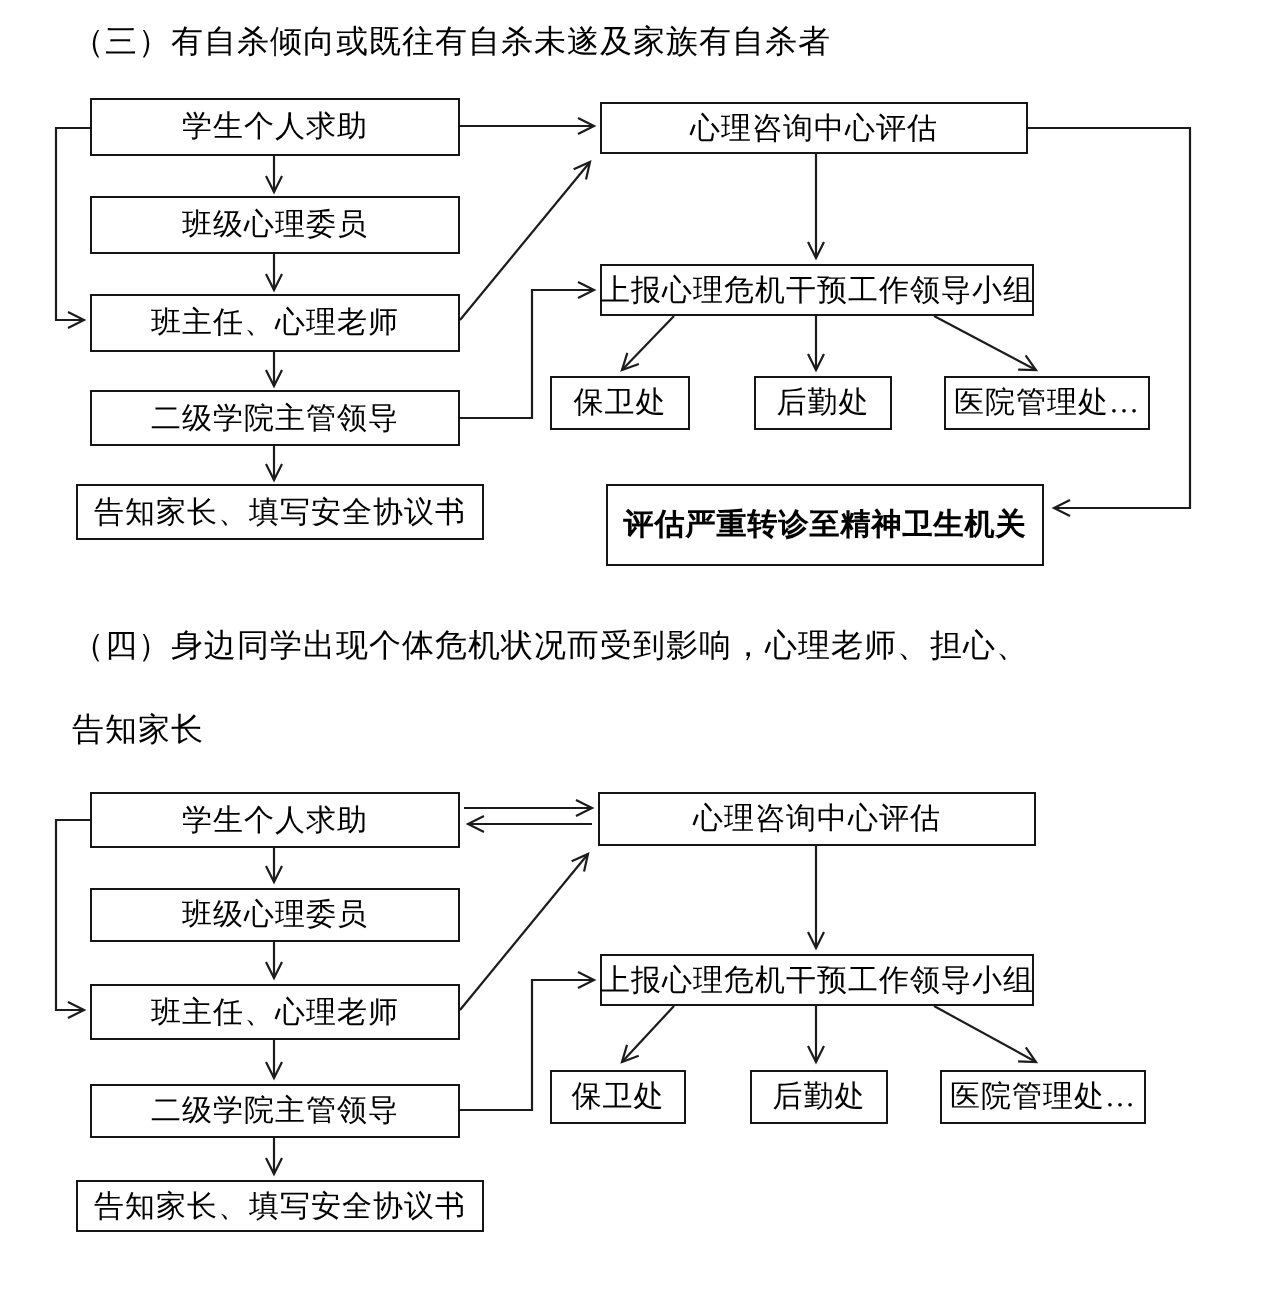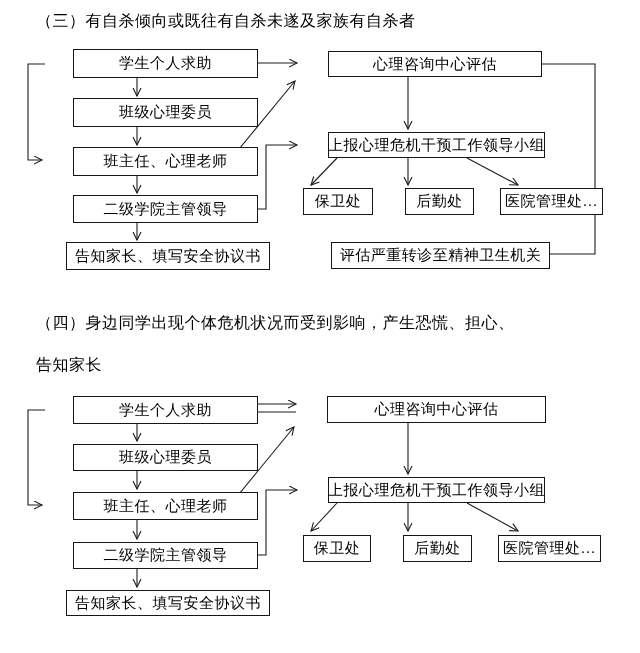--- a/index.html
+++ b/index.html
@@ -40,7 +40,6 @@
     font-size:15px;
     letter-spacing:0.5px;
     white-space:nowrap;
-    margin-left:28px;
   }
 </style>
 </head>

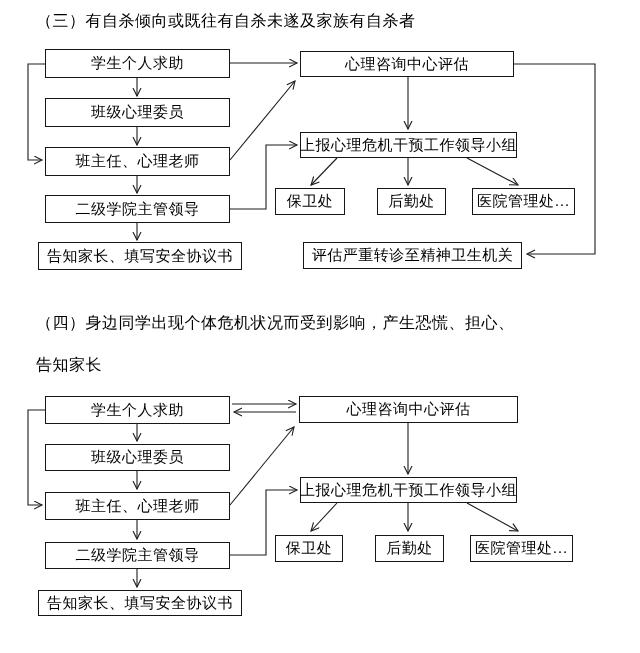--- a/index.html
+++ b/index.html
@@ -95,7 +95,7 @@
   <div class="box" style="left:275px;top:188px;width:70px;height:27px;">保卫处</div>
   <div class="box" style="left:377px;top:188px;width:69px;height:27px;">后勤处</div>
   <div class="box" style="left:472px;top:188px;width:103px;height:27px;">医院管理处…</div>
-  <div class="box" style="left:303px;top:242px;width:219px;height:27px;">评估严重转诊至精神卫生机关</div>
+  <div class="box" style="left:303px;top:242px;width:219px;height:41px;font-weight:bold;">评估严重转诊至精神卫生机关</div>
 
   <div class="heading" style="left:36px;top:313px;">（四）身边同学出现个体危机状况而受到影响，产生恐慌、担心、</div>
   <div class="heading" style="left:36px;top:355px;">告知家长</div>

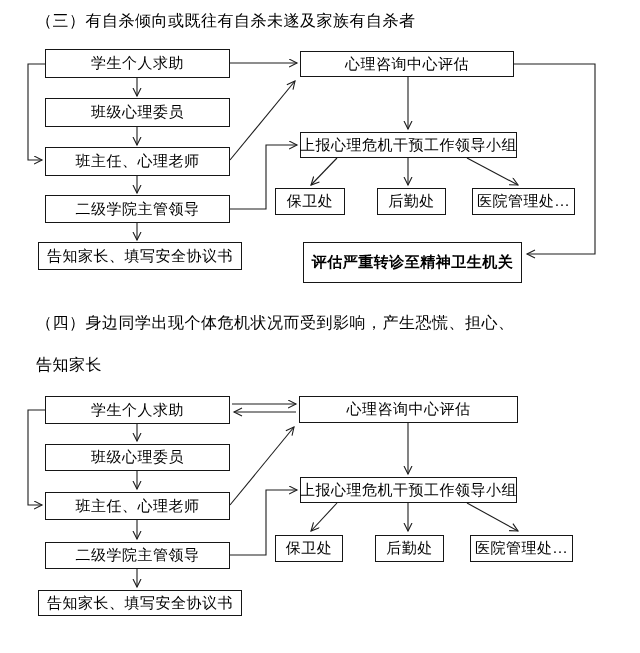--- a/index.html
+++ b/index.html
@@ -97,7 +97,7 @@
   <div class="box" style="left:472px;top:188px;width:103px;height:27px;">医院管理处…</div>
   <div class="box" style="left:303px;top:242px;width:219px;height:41px;font-weight:bold;">评估严重转诊至精神卫生机关</div>
 
-  <div class="heading" style="left:36px;top:313px;">（四）身边同学出现个体危机状况而受到影响，产生恐慌、担心、</div>
+  <div class="heading" style="left:36px;top:313px;">（四）身边同学出现个体危机状况而受到影响，心理老师、担心、</div>
   <div class="heading" style="left:36px;top:355px;">告知家长</div>
 
   <div class="box" style="left:45px;top:396px;width:185px;height:28px;">学生个人求助</div>

